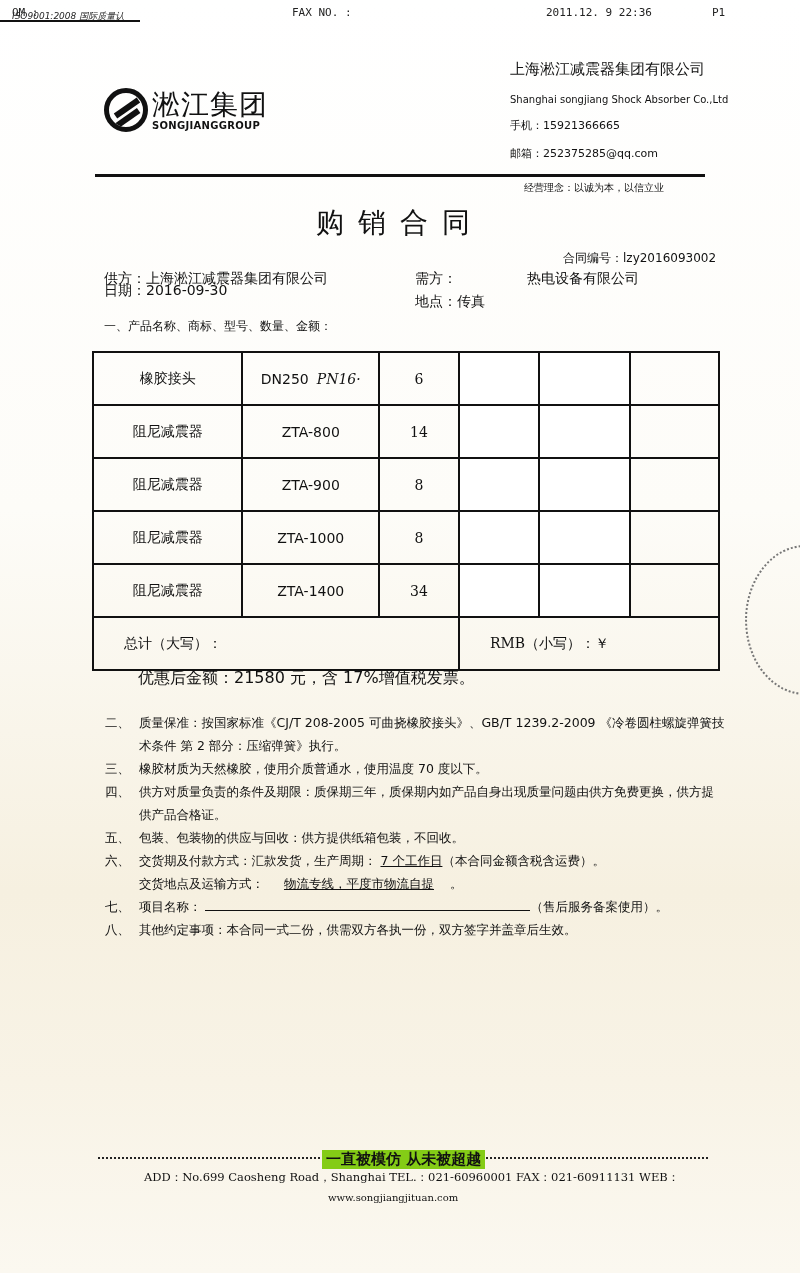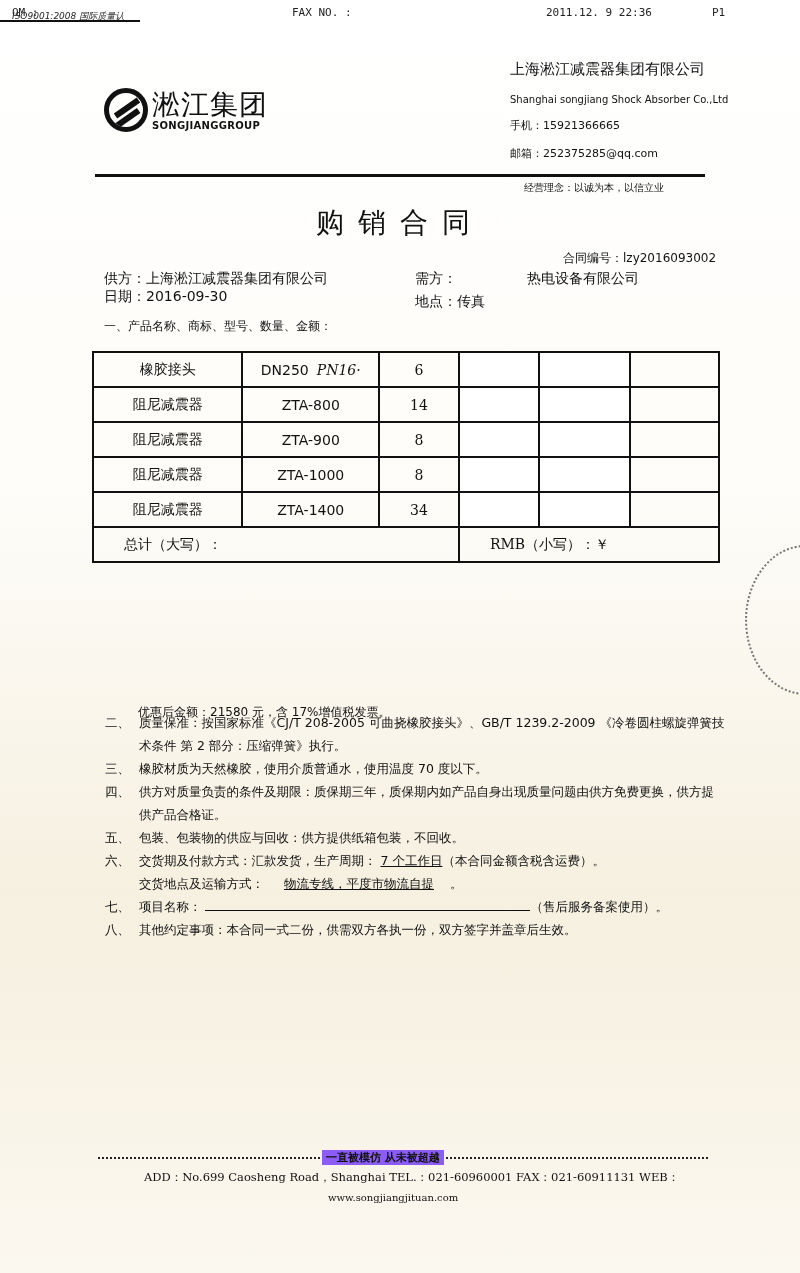--- a/index.html
+++ b/index.html
@@ -85,7 +85,7 @@
 <div class="abs info" style="top:270px;left:104px;">供方：上海淞江减震器集团有限公司</div>
 <div class="abs info" style="top:270px;left:415px;">需方：</div>
 <div class="abs info" style="top:270px;left:527px;">热电设备有限公司</div>
-<div class="abs info" style="top:288px;left:104px;">日期：2016-09-30</div>
+<div class="abs info" style="top:282px;left:104px;">日期：2016-09-30</div>
 <div class="abs info" style="top:293px;left:415px;">地点：传真</div>
 
 <div class="abs section1">一、产品名称、商标、型号、数量、金额：</div>

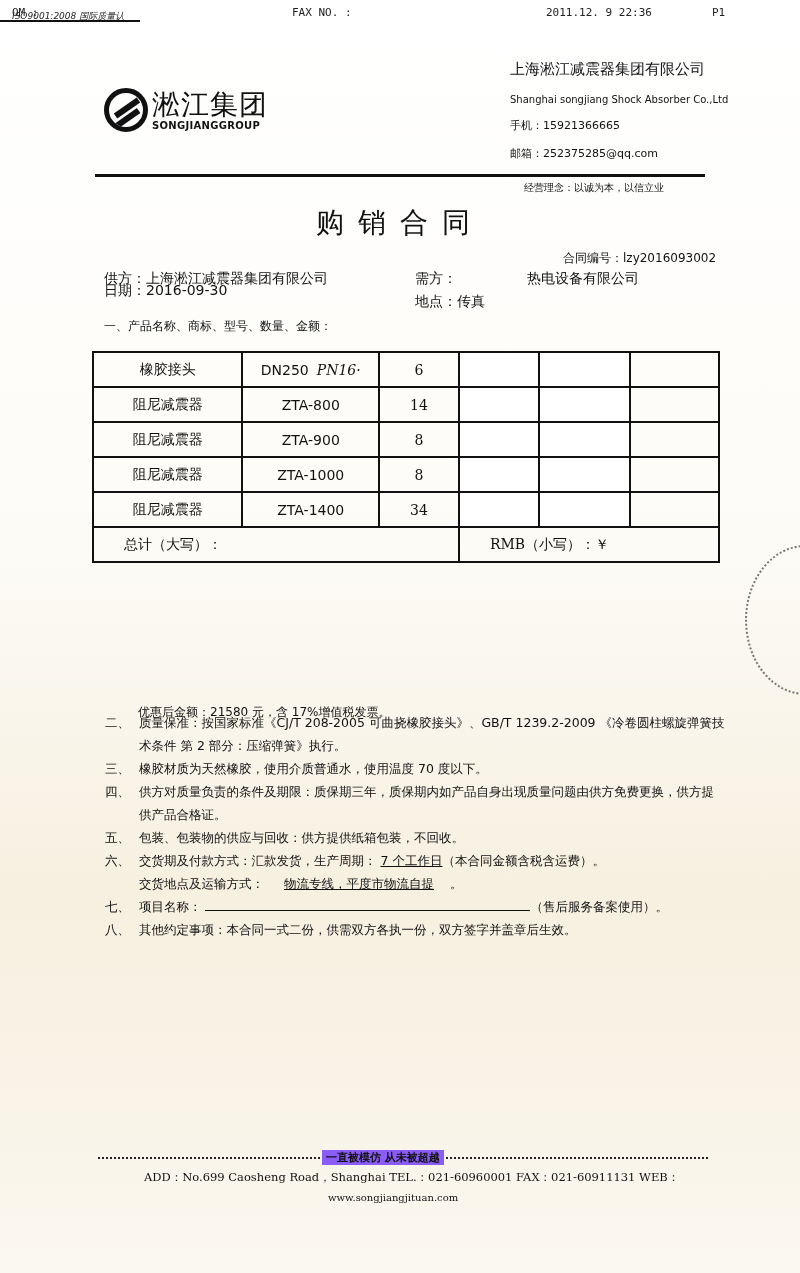--- a/index.html
+++ b/index.html
@@ -32,7 +32,7 @@
   .info { font-size: 14px; }
   .section1 { top: 318px; left: 104px; font-size: 12px; }
   table.items { position: absolute; top: 351px; left: 92px; width: 628px; border-collapse: collapse; }
-  table.items td, table.items th { border: 2px solid #111; text-align: center; font-size: 14px; font-weight: normal; height: 35px; }
+  table.items td, table.items th { border: 2px solid #111; text-align: center; font-size: 14px; font-weight: normal; height: 53px; }
   table.items th { height: 46px; }
   .num { font-family: "DejaVu Serif", serif; font-weight: bold; }
   .model { font-family: "DejaVu Sans", sans-serif; }

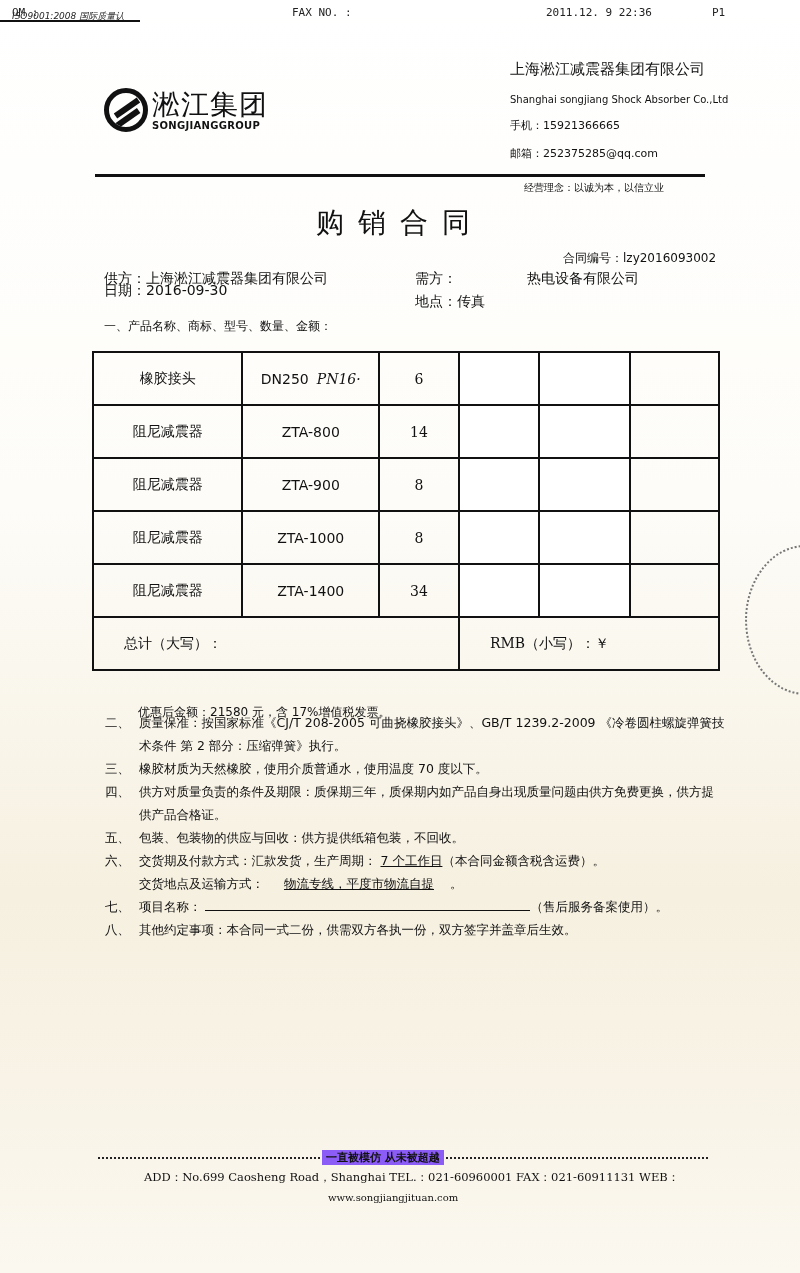--- a/index.html
+++ b/index.html
@@ -40,7 +40,7 @@
   .handwriting { font-family: "DejaVu Serif", serif; font-style: italic; font-size: 14px; margin-left: 8px; }
   td.total-left { text-align: left !important; padding-left: 30px; font-size: 14px; height: 40px; }
   td.total-right { text-align: left !important; padding-left: 30px; font-size: 14px; font-family: "DejaVu Serif", serif; font-weight: bold; margin-top: 36px; }
-  .discount { top: 668px; left: 138px; font-size: 12px; margin-top: 36px; }
+  .discount { top: 668px; left: 138px; font-size: 16px; }
   .terms { position: absolute; top: 711px; left: 105px; width: 620px; font-size: 12.5px; line-height: 23px; }
   .term { display: flex; }
   .term-no { width: 34px; flex: none; }

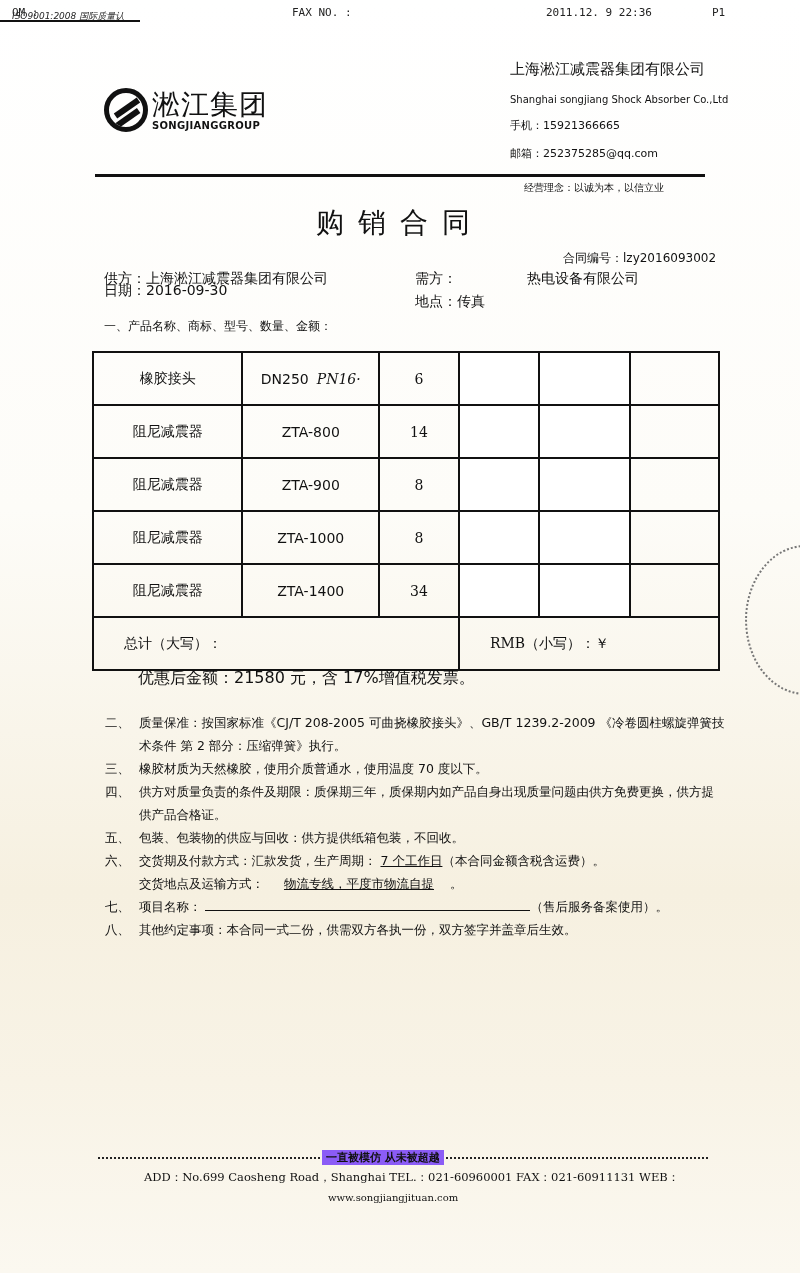--- a/index.html
+++ b/index.html
@@ -49,7 +49,7 @@
   .blank { display: inline-block; border-bottom: 1px solid #111; height: 14px; vertical-align: baseline; }
   .stamp { position: absolute; top: 545px; left: 745px; width: 120px; height: 150px; border: 2px dotted #777; border-radius: 50%; }
   .foot-dots { position: absolute; top: 1157px; left: 98px; width: 610px; border-top: 2px dotted #222; }
-  .foot-slogan { top: 1150px; left: 322px; font-size: 11px; background: #8b5cf6; padding: 0 4px; font-weight: bold; }
+  .foot-slogan { top: 1150px; left: 322px; font-size: 15px; background: #84cc16; padding: 0 4px; font-weight: bold; }
   .foot-addr { top: 1170px; left: 144px; font-size: 11.5px; font-family: "DejaVu Serif", serif; }
   .foot-web { top: 1192px; left: 328px; font-size: 10px; font-family: "DejaVu Serif", serif; }
 </style>

